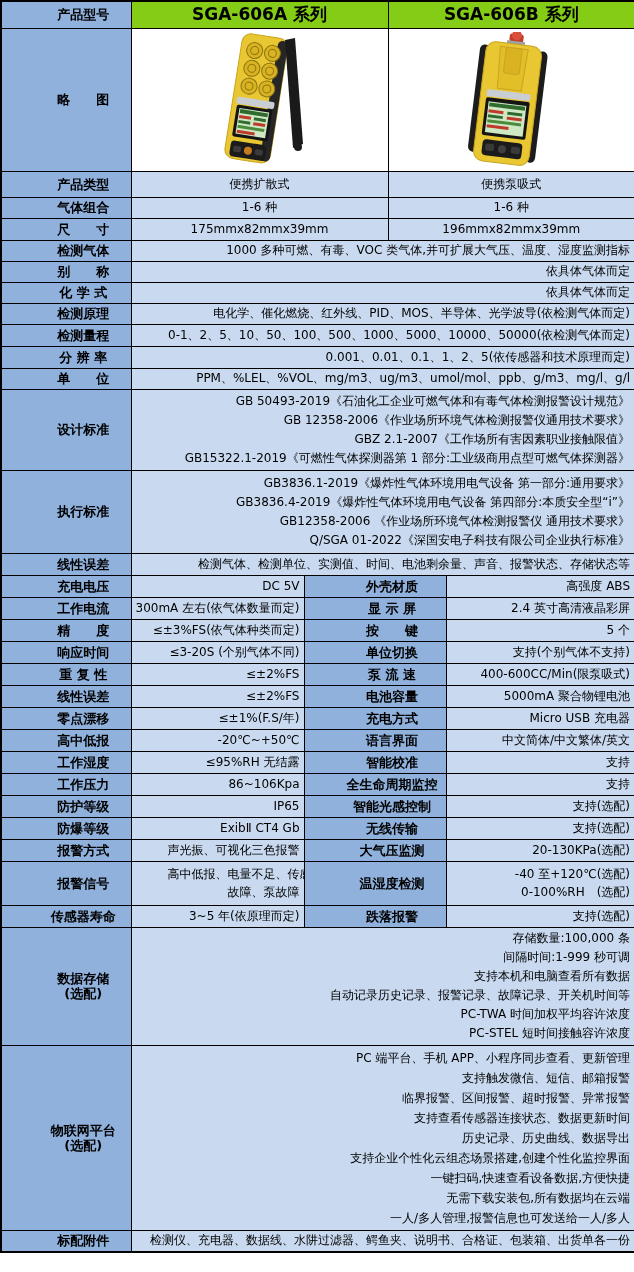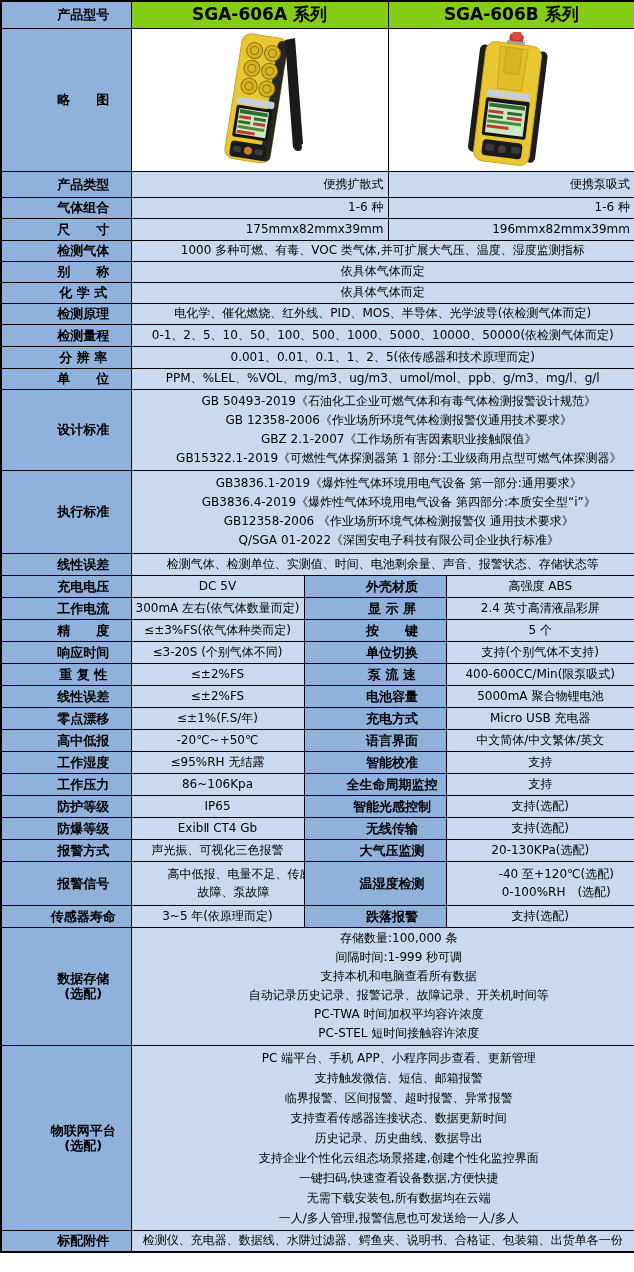--- a/index.html
+++ b/index.html
@@ -8,7 +8,7 @@
   td{border:1px solid #000;overflow:hidden;padding:0 4px;vertical-align:middle;}
   td.lbl{background:#8FB1DC;font-weight:bold;text-align:center;font-size:13px;line-height:15px;padding-left:38px;}
   td.val{background:#C9DAF0;font-size:12px;line-height:15px;}
-  td.center{text-align:right;}
+  td.center{text-align:center;}
   td.left{text-align:center;}
   td.white{background:#ffffff;text-align:center;vertical-align:middle;}
   td.hdr{background:#84cc16;font-weight:bold;text-align:center;font-size:17px;}

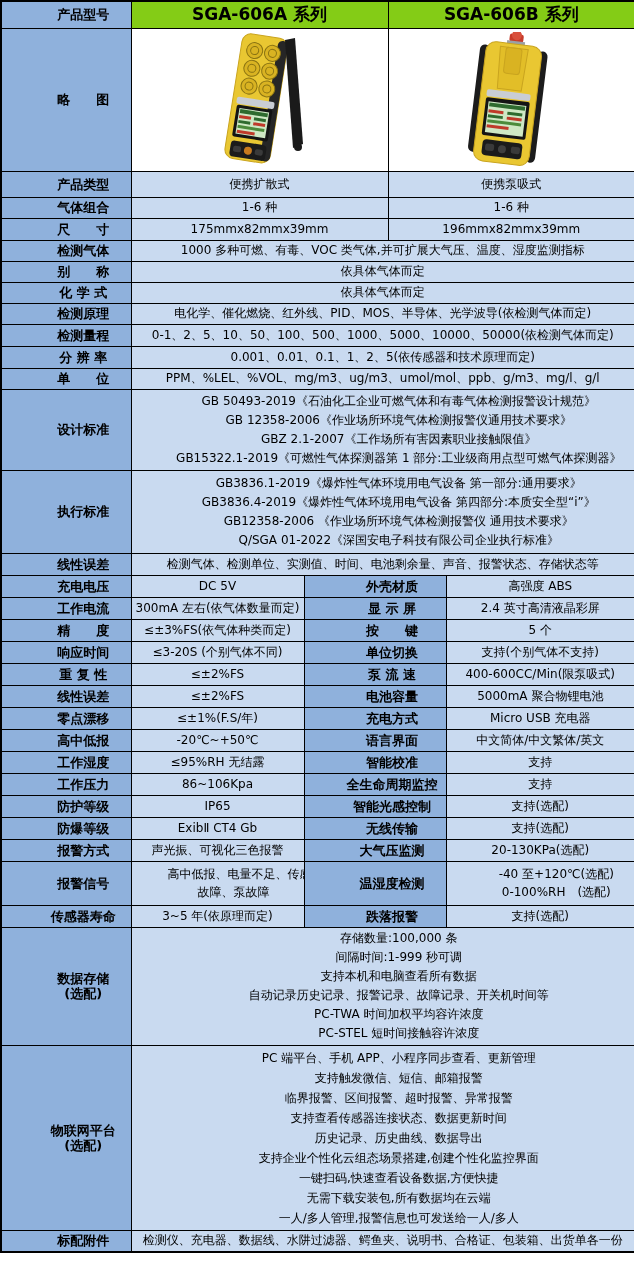--- a/index.html
+++ b/index.html
@@ -9,7 +9,7 @@
   td.lbl{background:#8FB1DC;font-weight:bold;text-align:center;font-size:13px;line-height:15px;padding-left:38px;}
   td.val{background:#C9DAF0;font-size:12px;line-height:15px;}
   td.center{text-align:center;}
-  td.left{text-align:center;}
+  td.left{text-align:right;}
   td.white{background:#ffffff;text-align:center;vertical-align:middle;}
   td.hdr{background:#84cc16;font-weight:bold;text-align:center;font-size:17px;}
   .lines div{line-height:19px;white-space:nowrap;margin-left:32px;}

